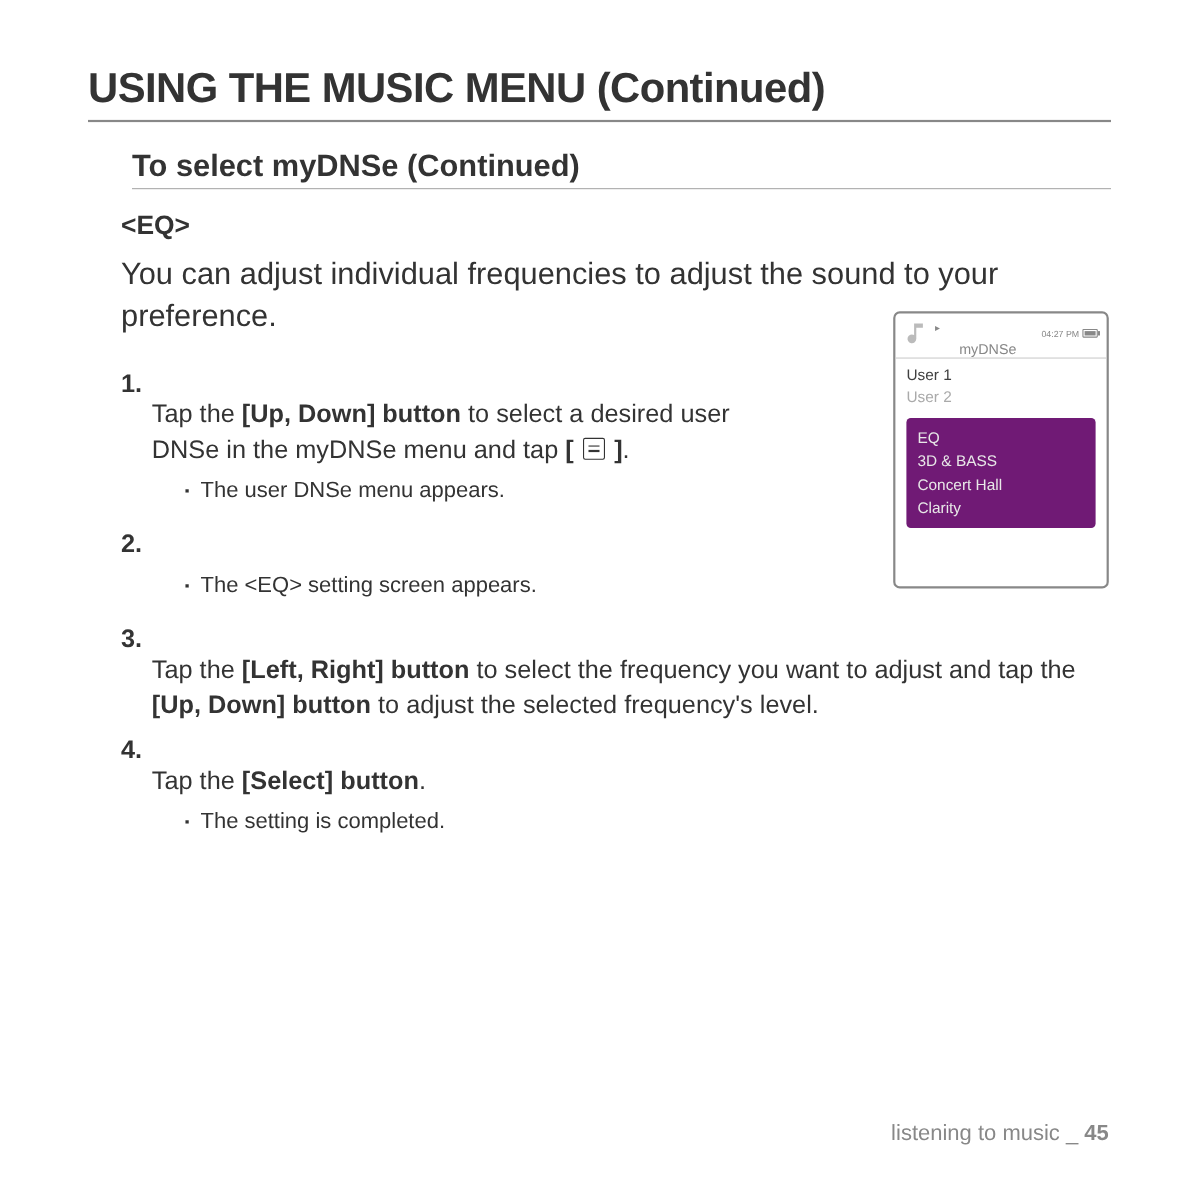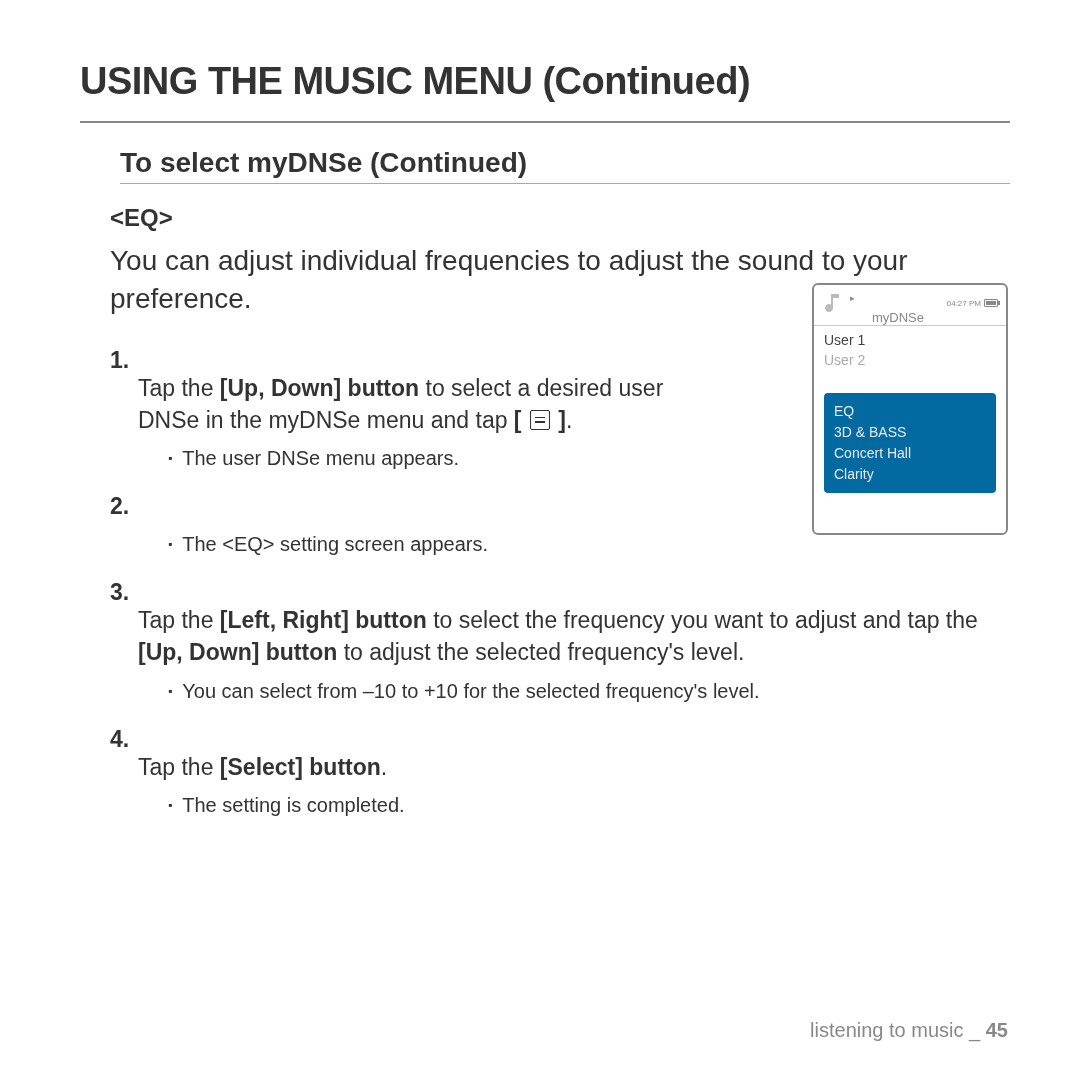--- a/index.html
+++ b/index.html
@@ -17,7 +17,7 @@
       font-weight: bold;
       color: #333;
       border-bottom: 2px solid #888;
-      padding-bottom: 18px;
+      padding-bottom: 6px;
       margin-bottom: 24px;
       letter-spacing: -0.5px;
     }

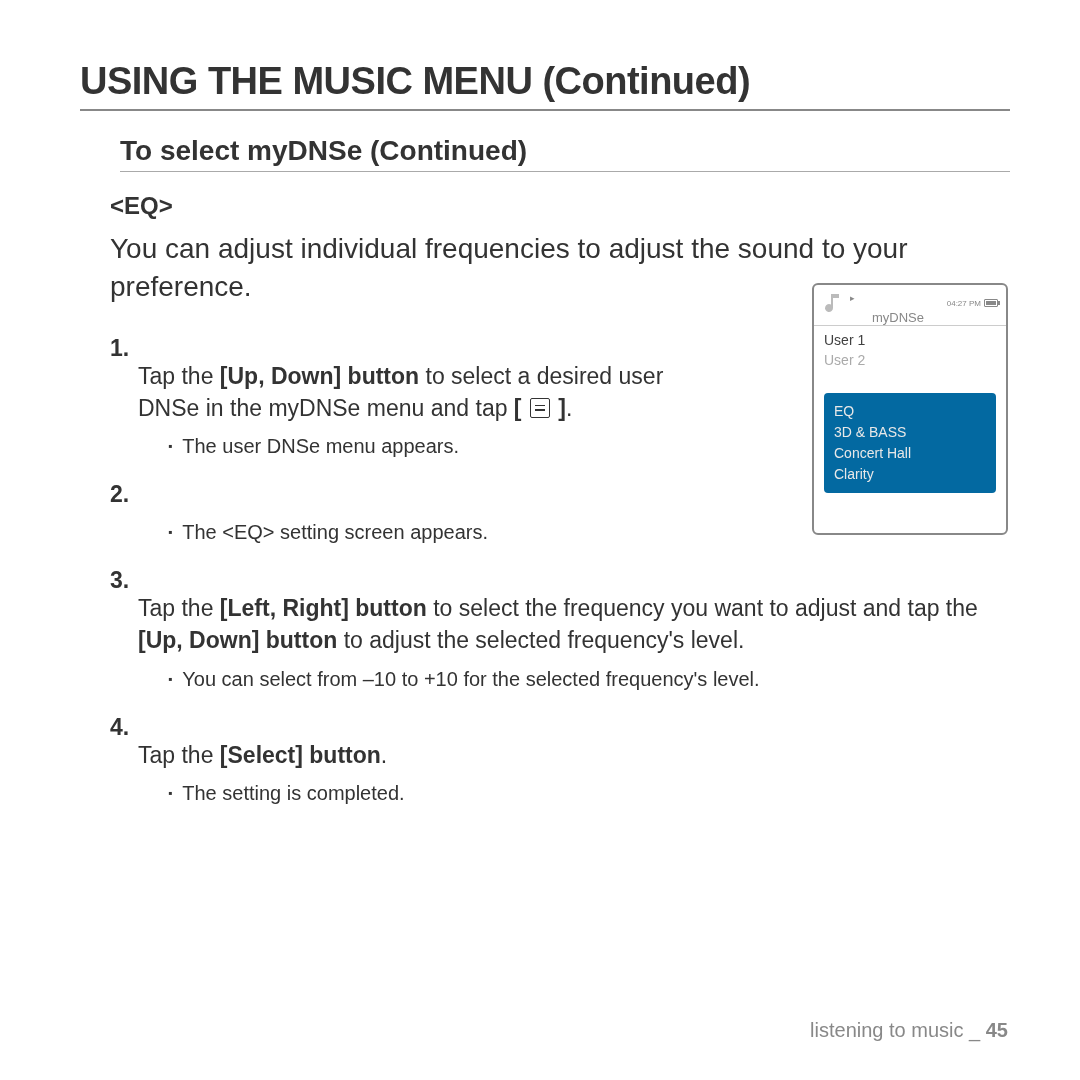--- a/index.html
+++ b/index.html
@@ -172,8 +172,8 @@
     .dev-popup {
       position: absolute;
       left: 10px; right: 10px;
-      top: 108px;
-      background: #0369a1;
+      top: 95px;
+      background: #701a75;
       border-radius: 4px;
       padding: 8px 10px;
       color: #e8e8e8;

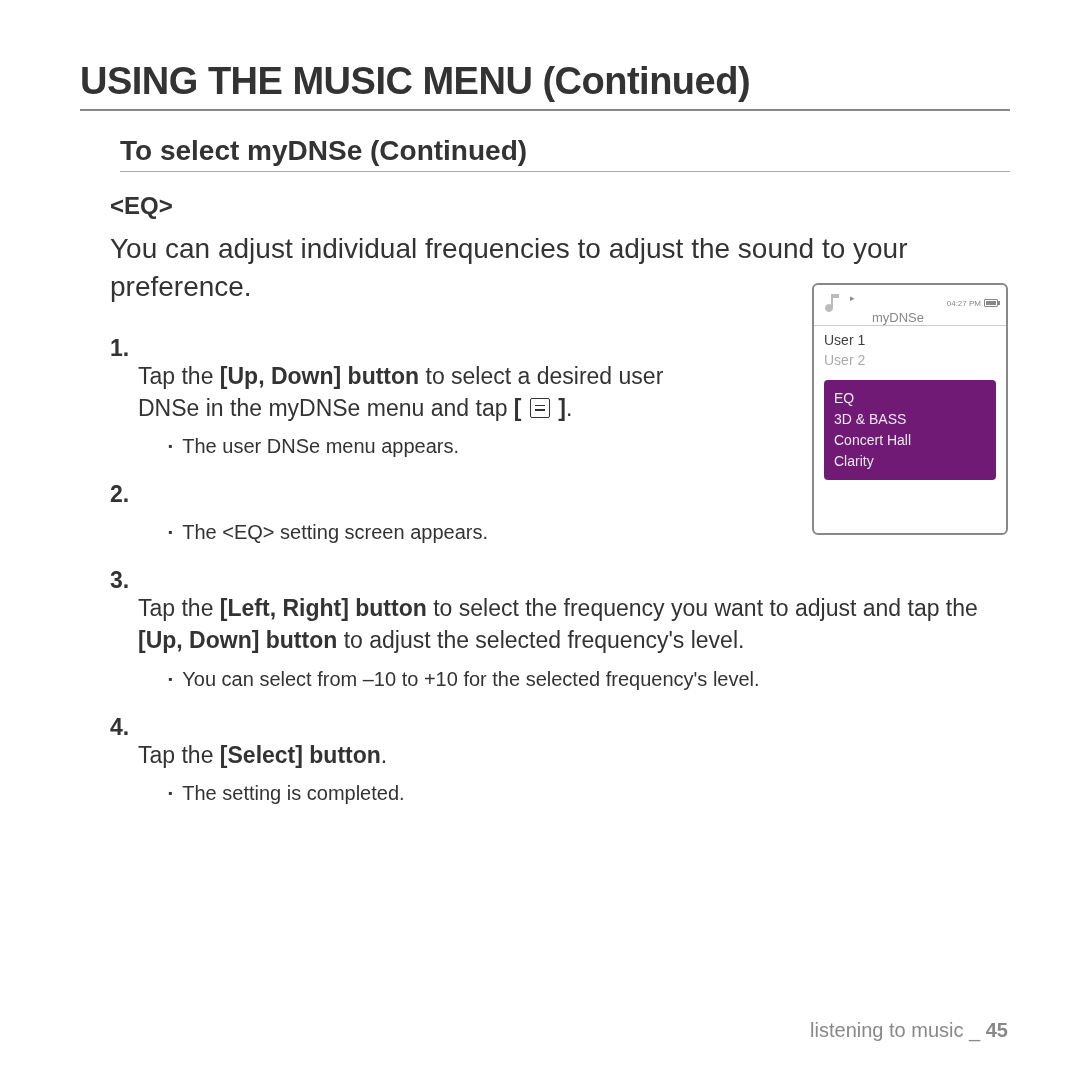--- a/index.html
+++ b/index.html
@@ -216,9 +216,6 @@
       <div class="step">
         <div class="step-num">3.</div>
         <div class="step-body step-text">Tap the <b>[Left, Right] button</b> to select the frequency you want to adjust and tap the <b>[Up, Down] button</b> to adjust the selected frequency's level.</div>
-      </div>
-      <div class="bullet">
-        <span>You can select from –10 to +10 for the selected frequency's level.</span>
       </div>
       <div class="step">
         <div class="step-num">4.</div>

